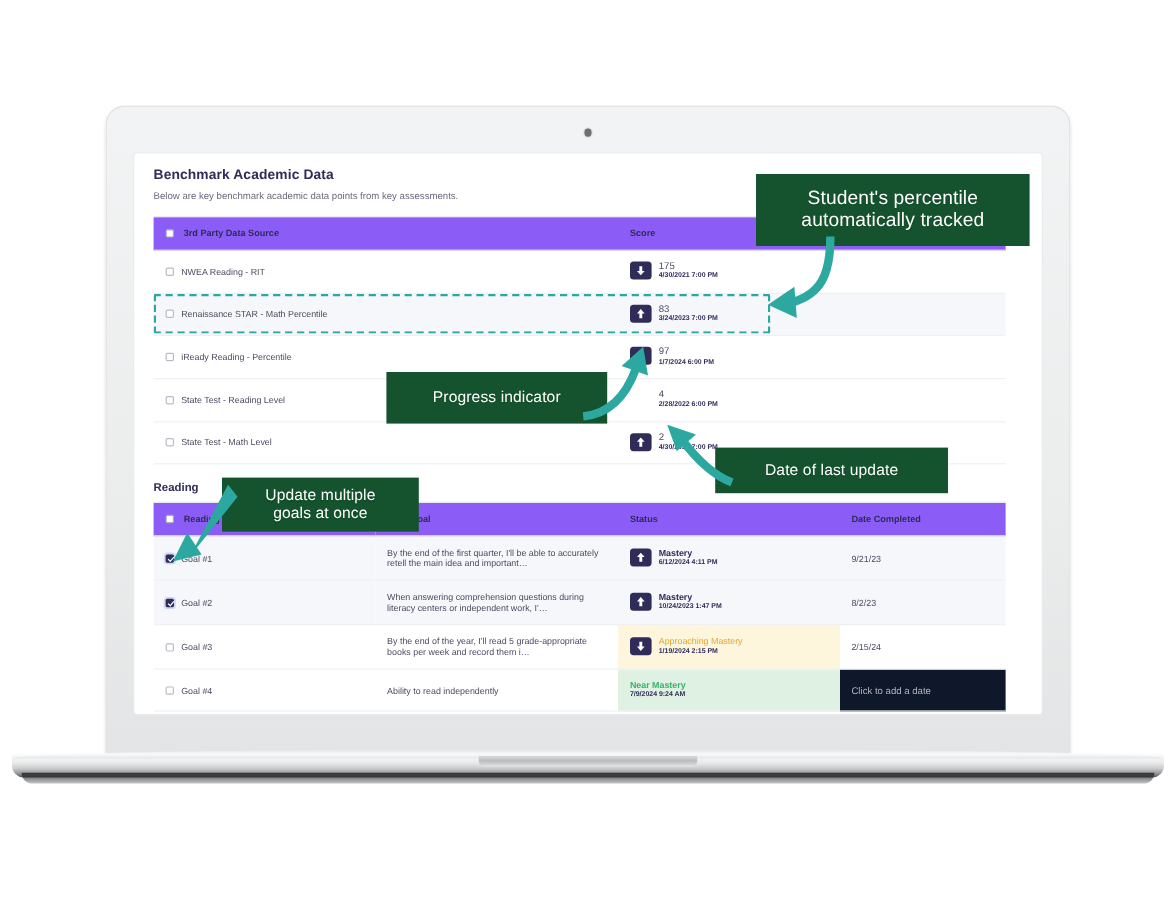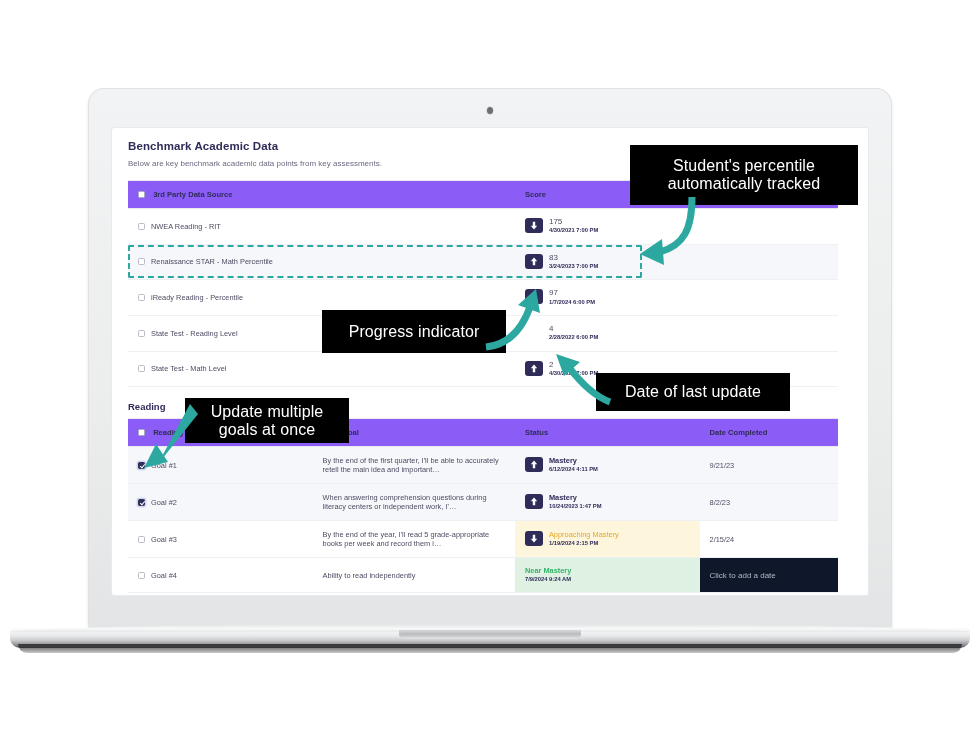--- a/index.html
+++ b/index.html
@@ -111,7 +111,7 @@
 
   
   .callout{
-    position:absolute;background:#000000;color:#fff;
+    position:absolute;background:#14532d;color:#fff;
     display:flex;align-items:center;justify-content:center;text-align:center;
     font-size:16px;line-height:1.12;letter-spacing:.1px;
     text-shadow:0 1px 1px rgba(0,0,0,.13);

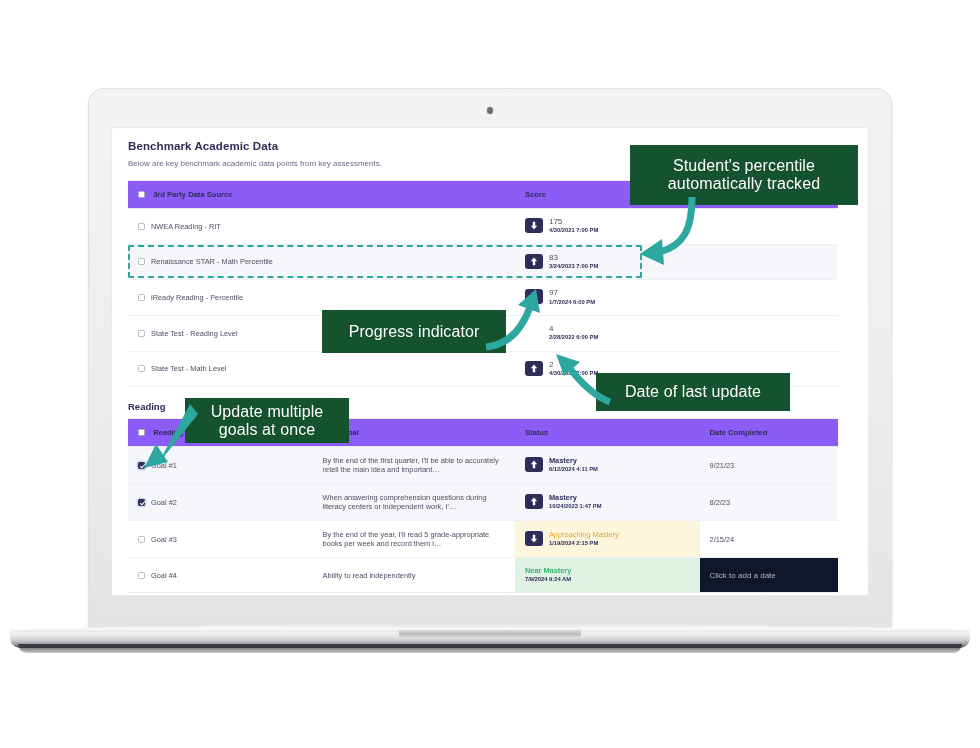--- a/index.html
+++ b/index.html
@@ -117,7 +117,7 @@
     text-shadow:0 1px 1px rgba(0,0,0,.13);
     box-sizing:border-box;padding:16px 12px;
   }
-  .callout.small{font-size:16px;}
+  .callout.small{font-size:13px;}
   .arrow-svg{position:absolute;pointer-events:none;overflow:visible;}
 </style>
 </head>

